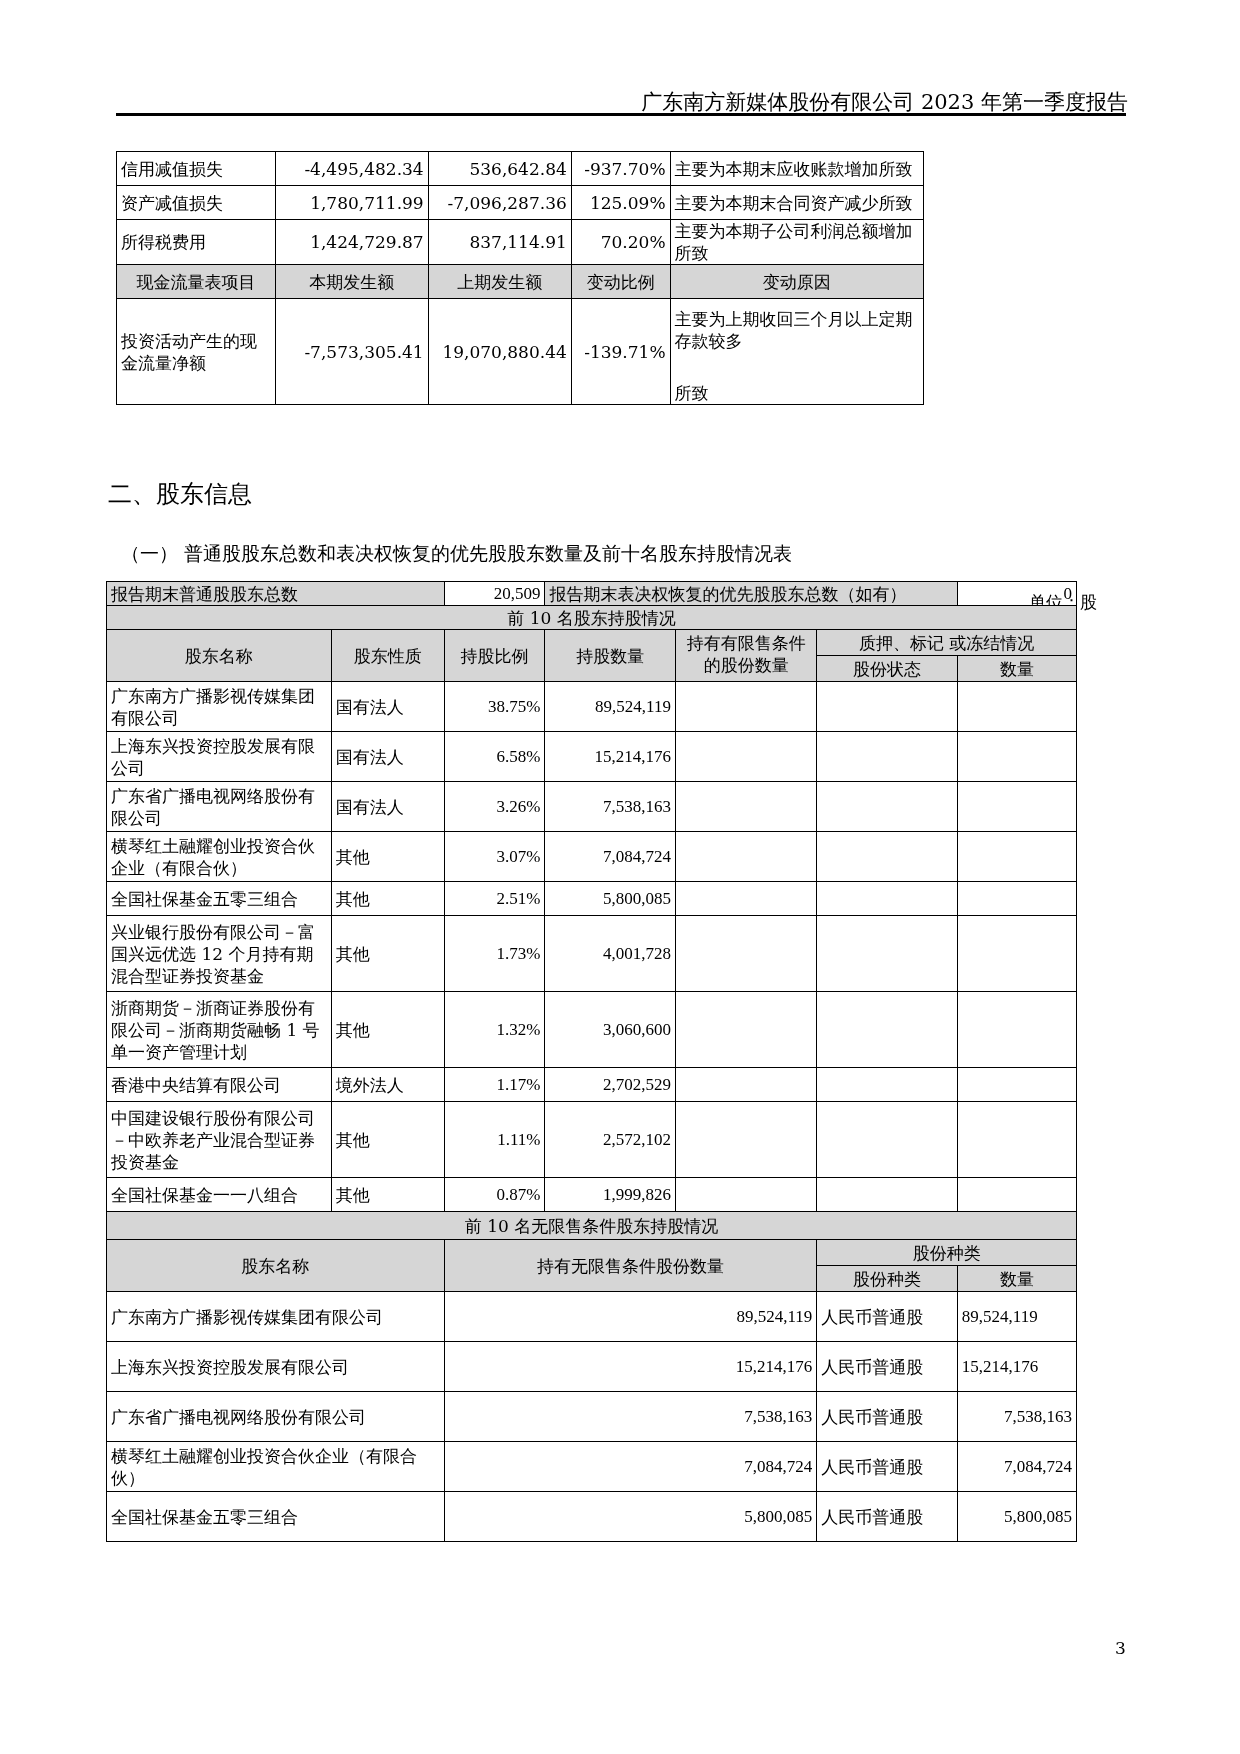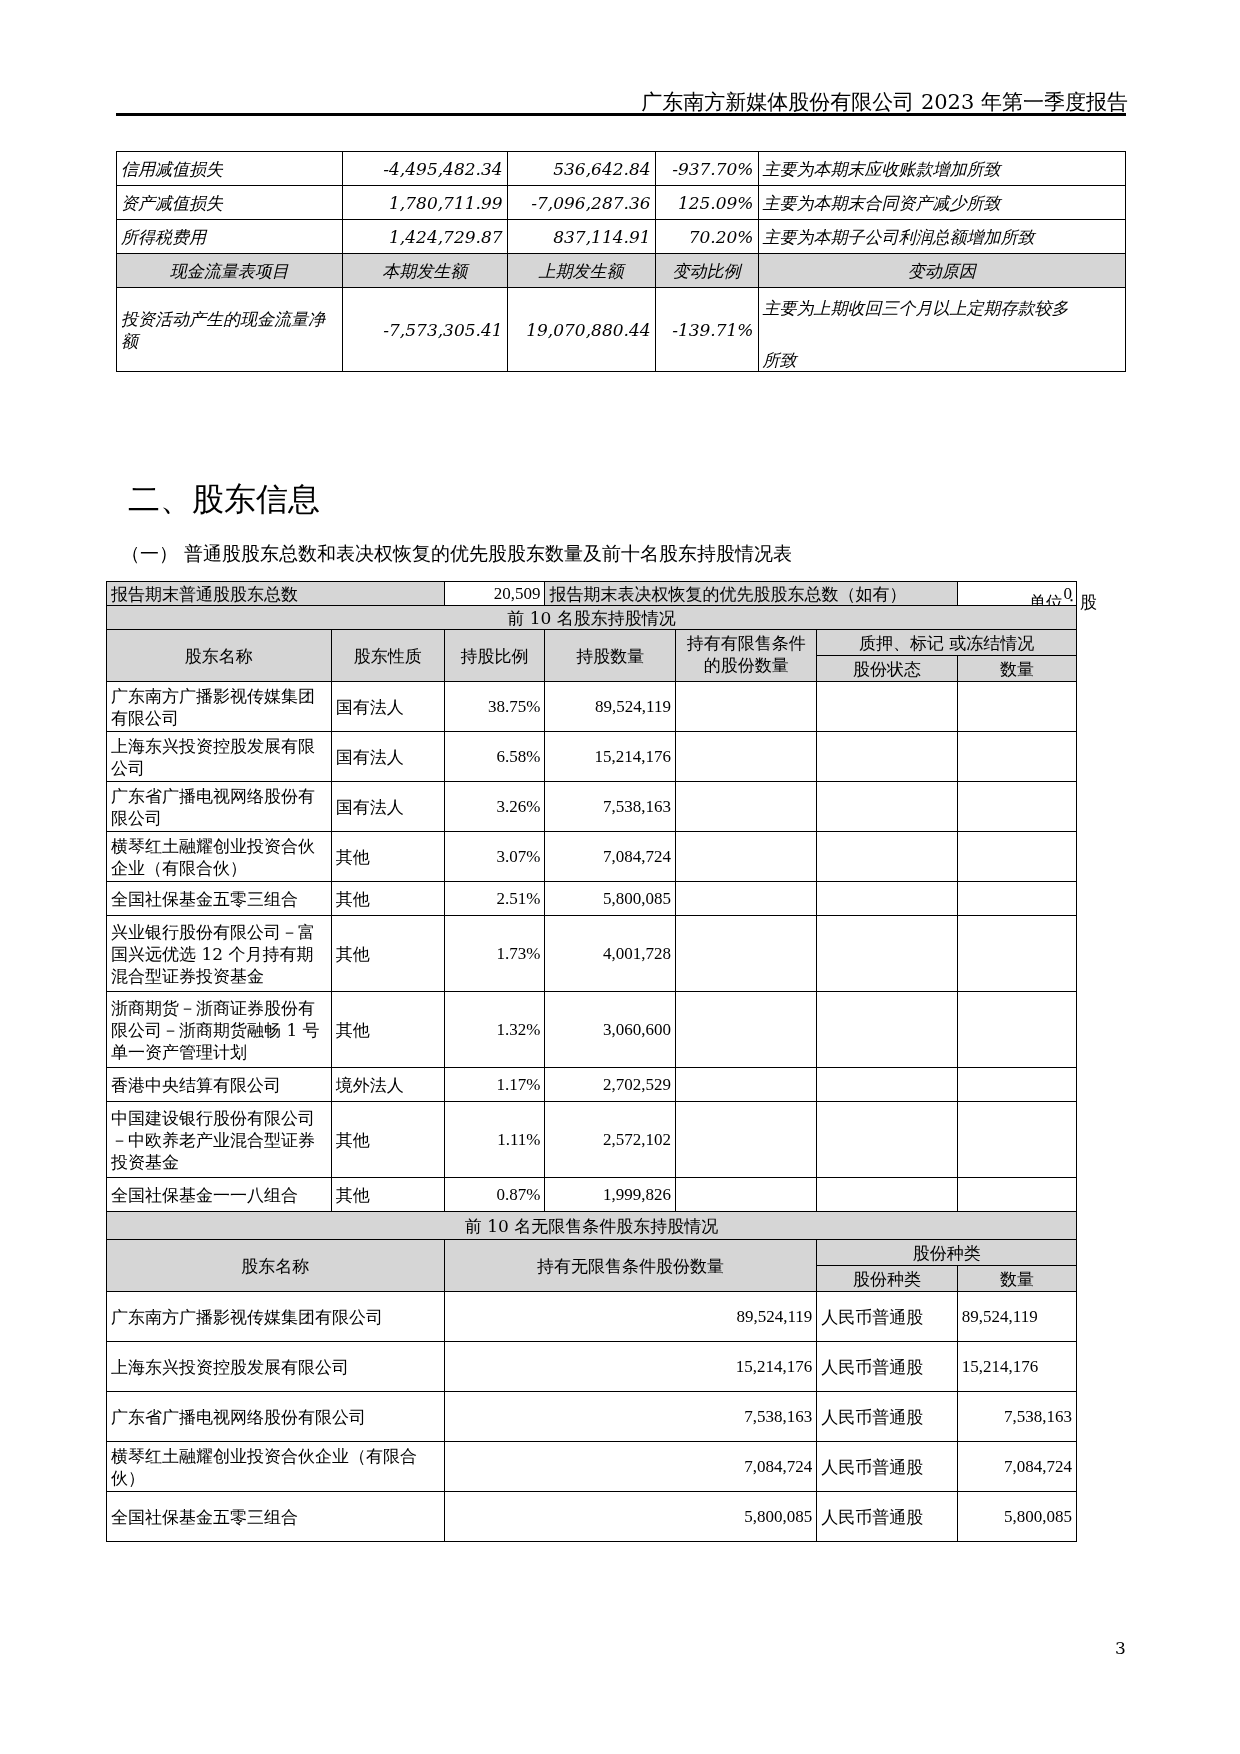--- a/index.html
+++ b/index.html
@@ -15,7 +15,7 @@
   .l { text-align: left; }
 
   
-  #t1 { left: 116px; top: 151px; width: 1010px; font-style: italic; }
+  #t1 { left: 116px; top: 151px; width: 808px; }
   #t1 td { height: 33px; font-size: 17px; }
 
   .section-title { position: absolute; left: 128px; top: 478px; font-size: 32px; }

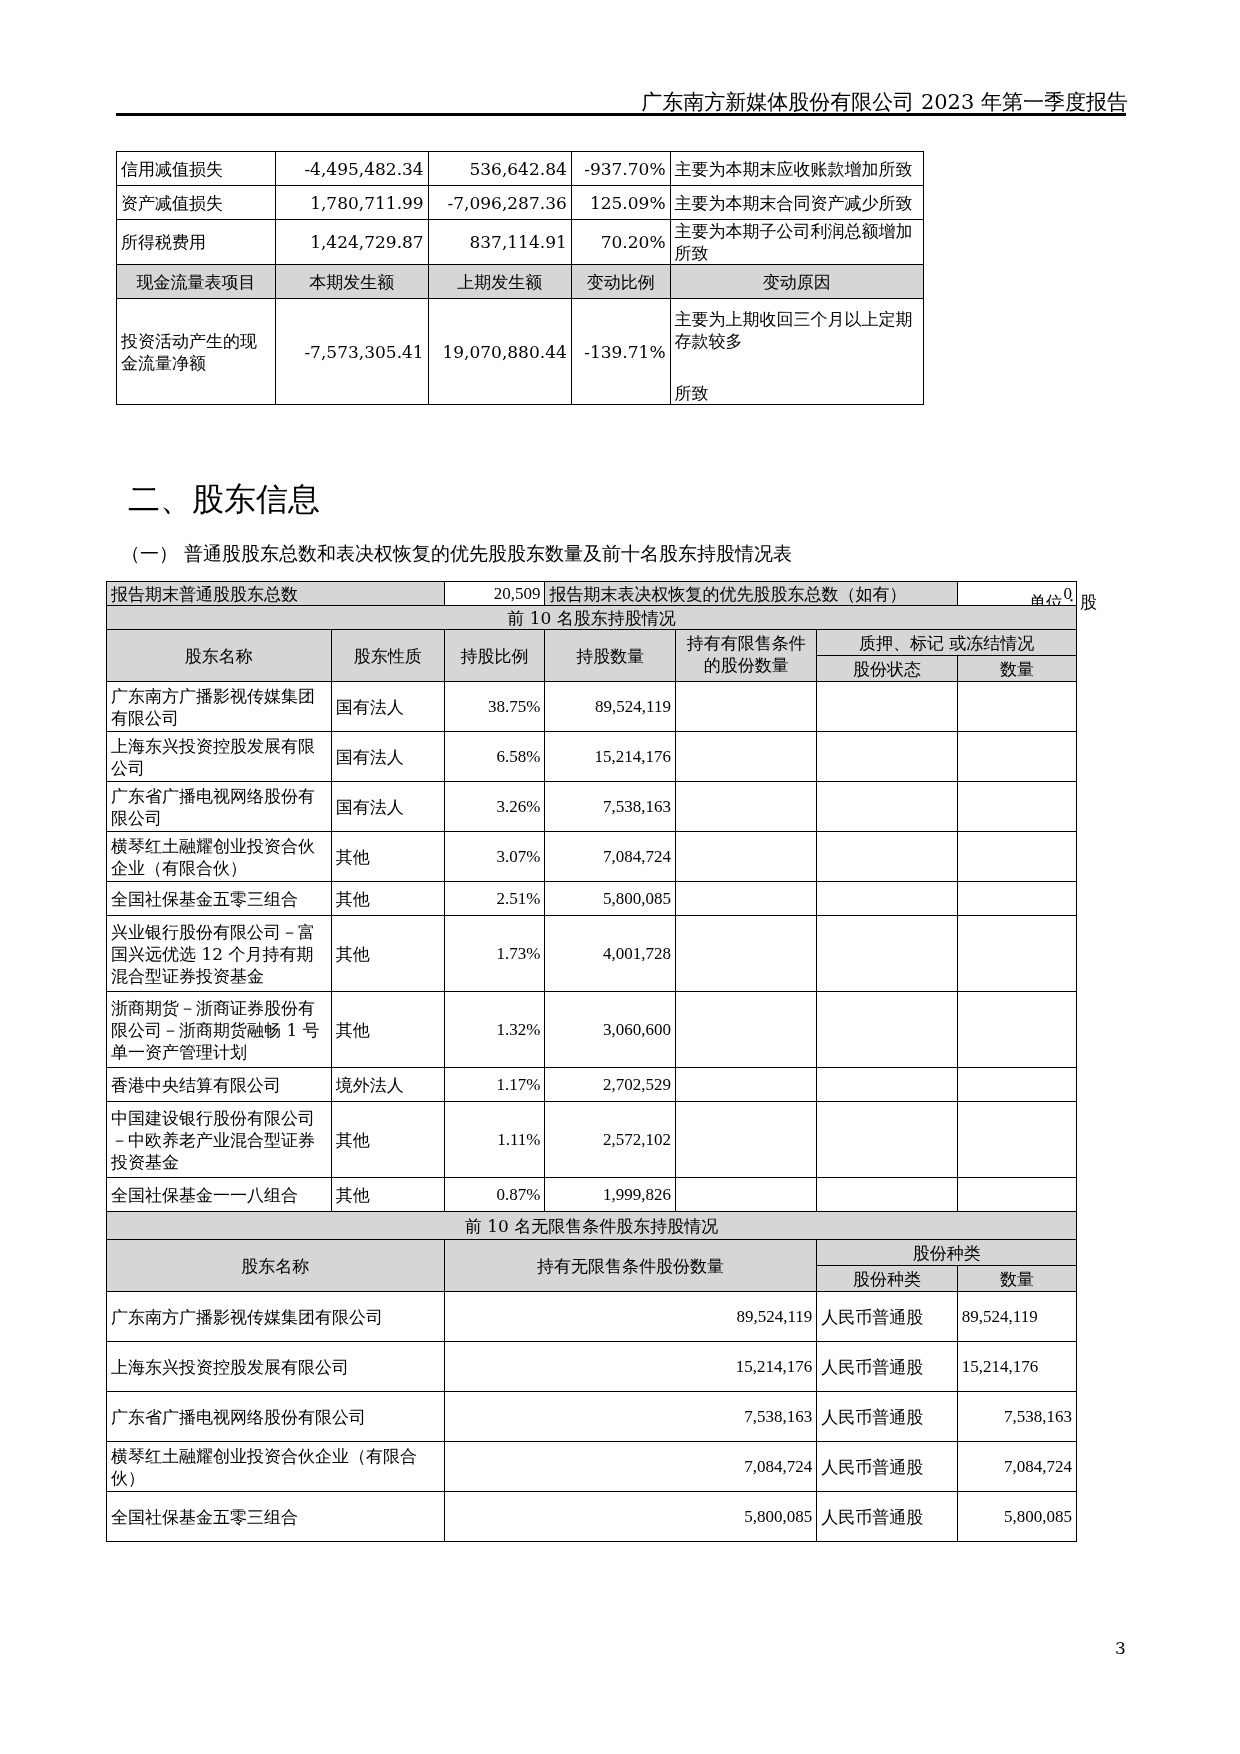--- a/index.html
+++ b/index.html
@@ -18,7 +18,7 @@
   #t1 { left: 116px; top: 151px; width: 808px; }
   #t1 td { height: 33px; font-size: 17px; }
 
-  .section-title { position: absolute; left: 128px; top: 478px; font-size: 32px; }
+  .section-title { position: absolute; left: 108px; top: 478px; font-size: 24px; }
   .sub-title { position: absolute; left: 121px; top: 541px; font-size: 19px; }
   .unit { position: absolute; right: 143px; top: 591px; font-size: 17px; }
 

